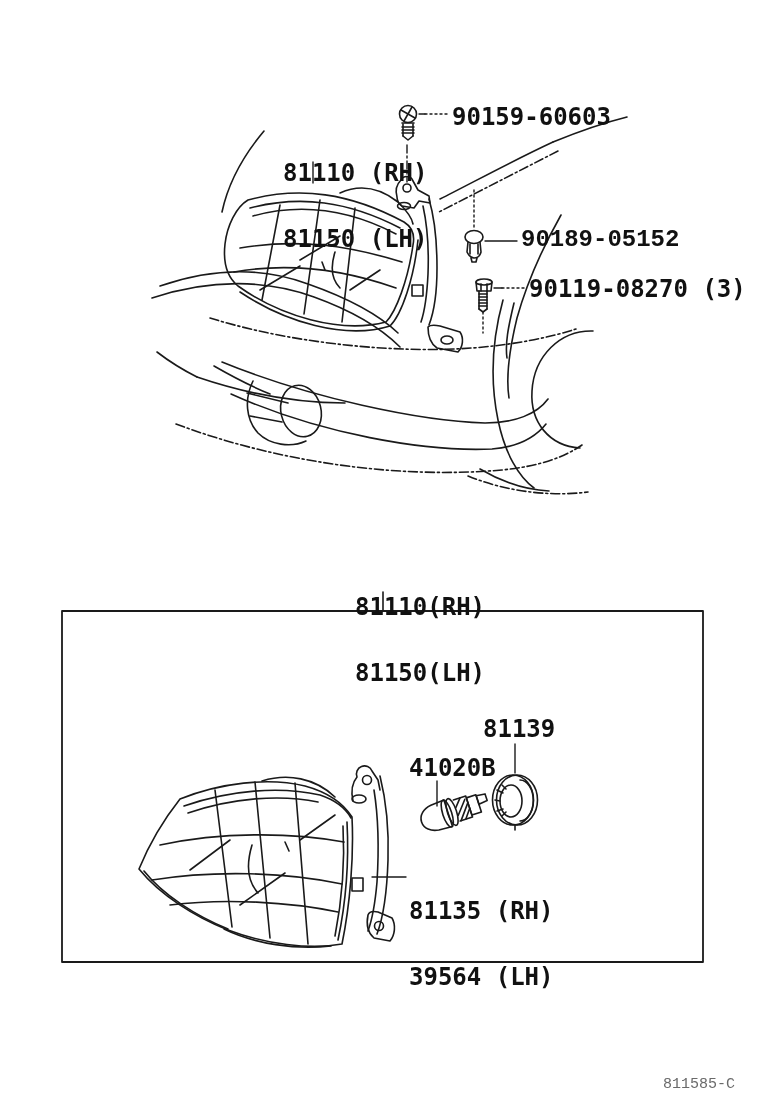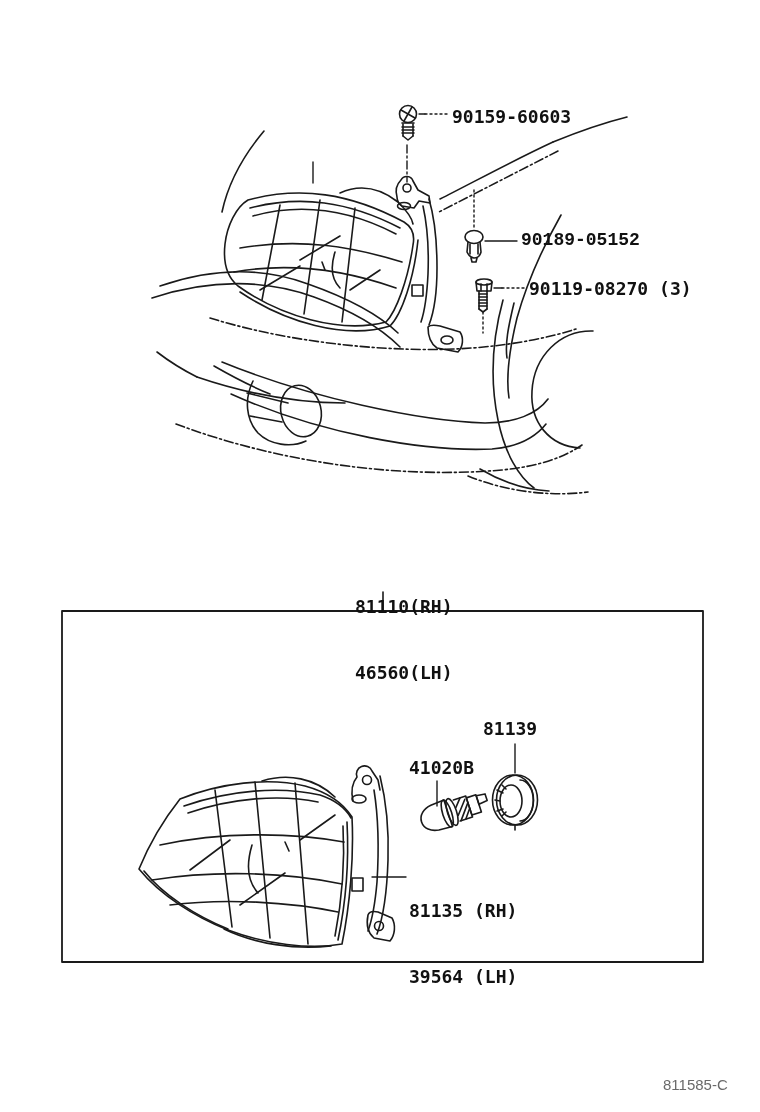--- a/index.html
+++ b/index.html
@@ -15,7 +15,7 @@
     position:absolute;
     font-family:"DejaVu Sans Mono","Liberation Mono",monospace;
     font-weight:bold;
-    font-size:18px;
+    font-size:24px;
     line-height:22px;
     color:#111;
     white-space:pre;

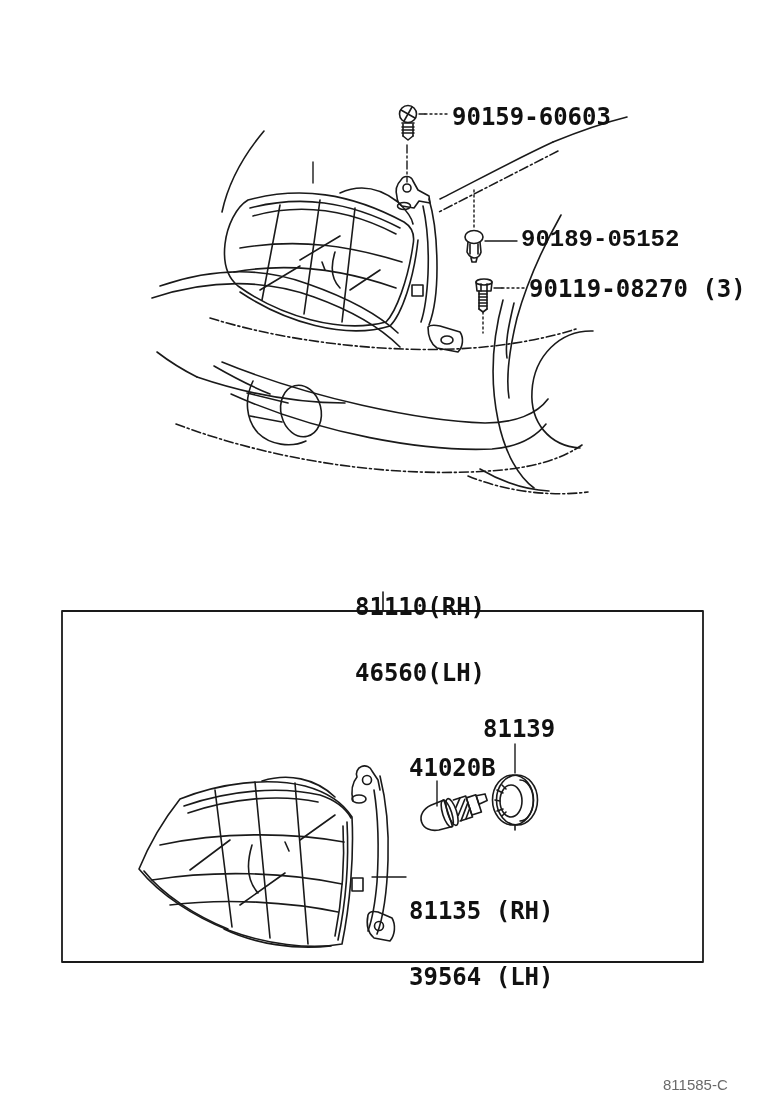--- a/index.html
+++ b/index.html
@@ -211,6 +211,10 @@
     </g>
   </svg>
 
+  <div class="part-label" id="lbl-assy-top">
+    <div>81110 (RH)</div>
+    <div>81150 (LH)</div>
+  </div>
 
   <div class="part-label" id="lbl-screw">90159-60603</div>
 

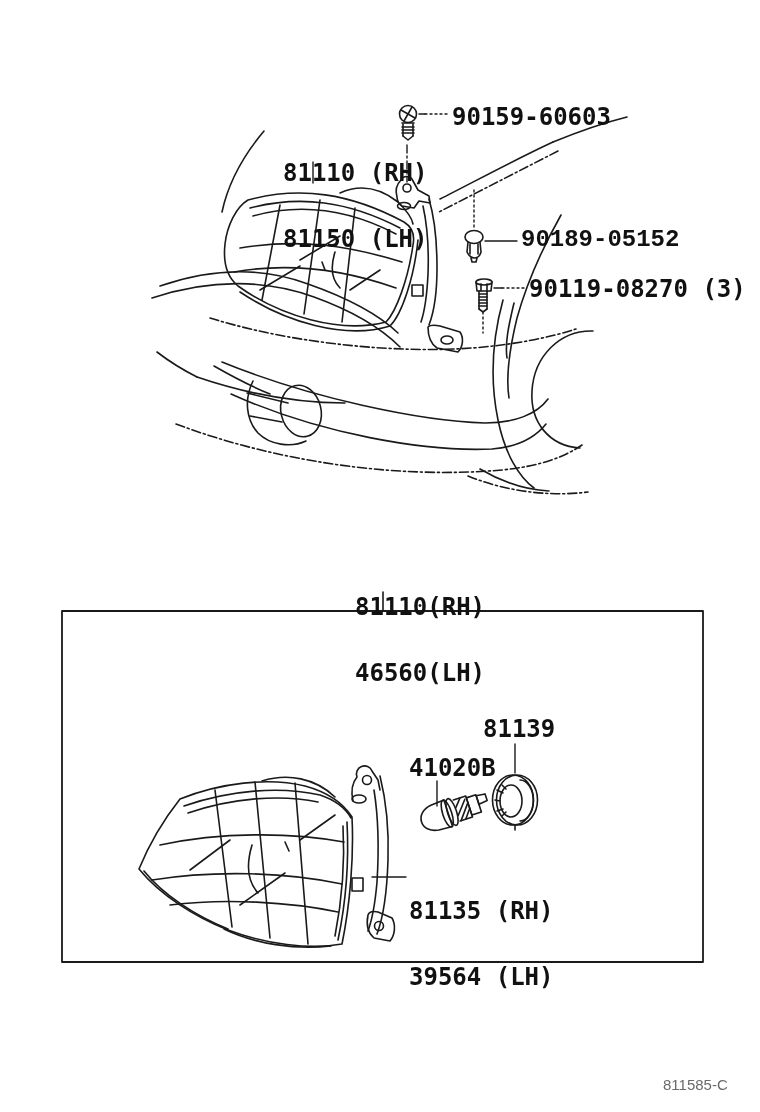--- a/index.html
+++ b/index.html
@@ -224,7 +224,7 @@
 
   <div class="part-label" id="lbl-box-title">
     <div>81110(RH)</div>
-    <div>46560(LH)</div>
+    <div>81150(LH)</div>
   </div>
 
   <div class="part-label" id="lbl-retainer">81139</div>

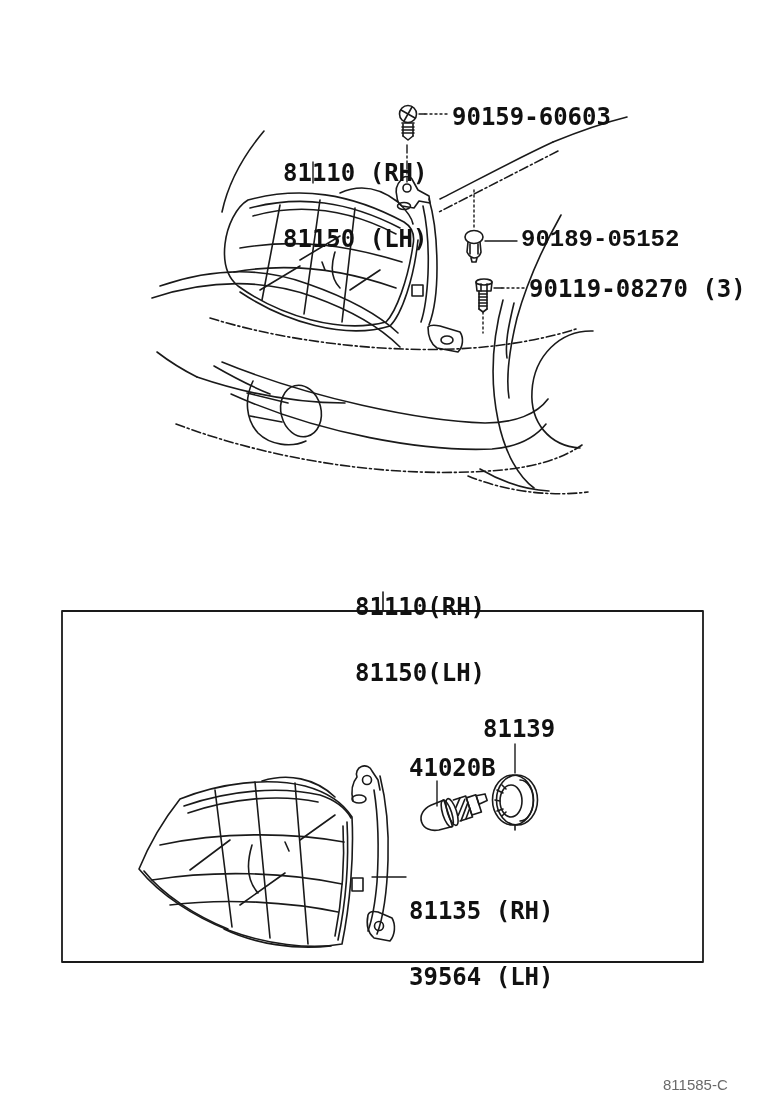--- a/index.html
+++ b/index.html
@@ -24,7 +24,7 @@
   .doc-code{
     position:absolute;
     left:663px;top:1076px;
-    font-family:Liberation Sans, sans-serif;
+    font-family:Liberation Mono, monospace;
     font-size:15px;
     color:#6a6a6a;
     white-space:pre;

